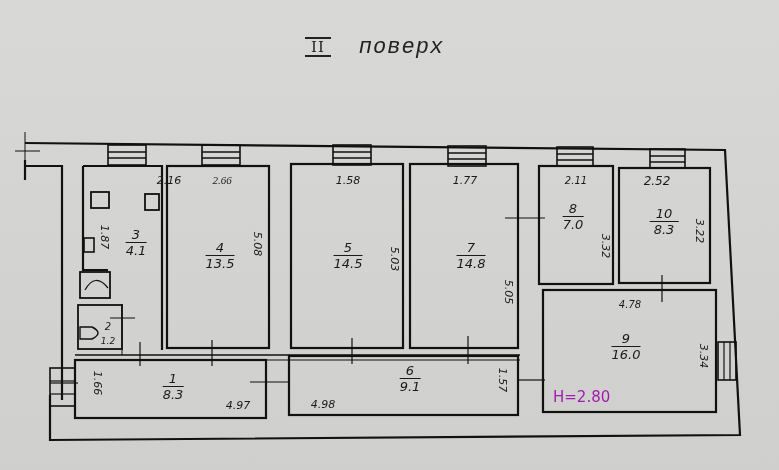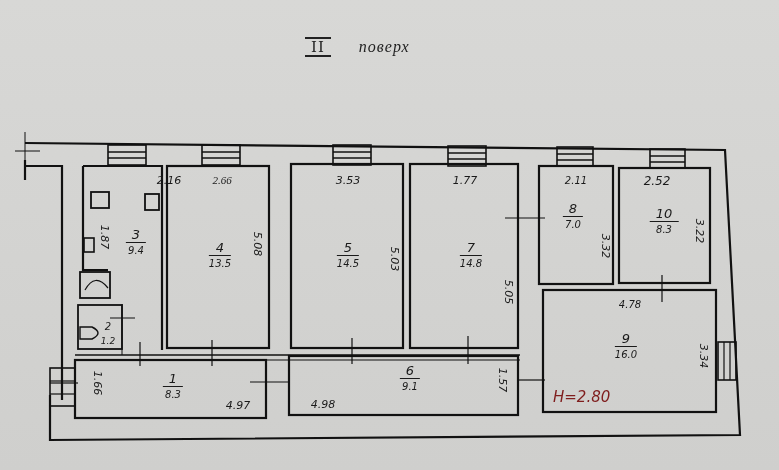--- a/index.html
+++ b/index.html
@@ -24,7 +24,7 @@
     padding: 0 6px; line-height: 16px; letter-spacing: 1px;
   }
   .title-word {
-    font-family: Liberation Serif, serif; font-style: italic; font-size: 16px; letter-spacing: 1px;
+    font-family: Liberation Mono, monospace; font-style: italic; font-size: 22px; letter-spacing: 1px;
   }
   svg.plan { position: absolute; left: 0; top: 0; }
   .room-label {

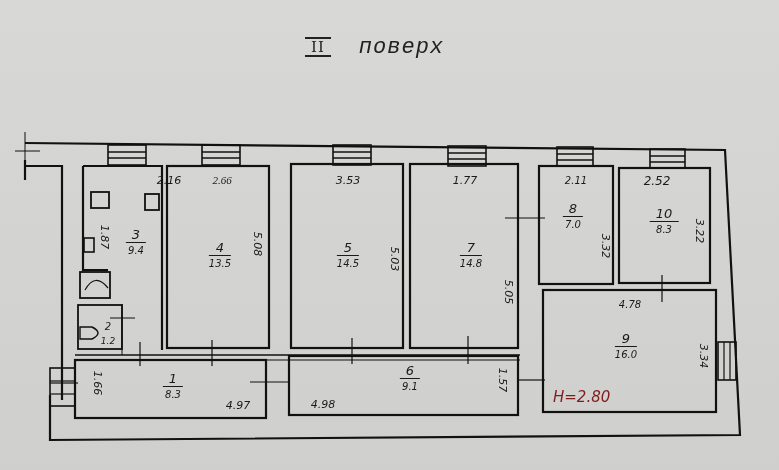--- a/index.html
+++ b/index.html
@@ -182,7 +182,7 @@
 <div class="dim v" style="left:104px; top:237px;">1.87</div>
 <div class="dim" style="left:222px; top:180px;font-family:Liberation Serif, serif;">2.66</div>
 <div class="dim v" style="left:257px; top:244px;">5.08</div>
-<div class="dim" style="left:348px; top:180px;">3.53</div>
+<div class="dim" style="left:348px; top:180px;">1.58</div>
 <div class="dim v" style="left:394px; top:259px;">5.03</div>
 <div class="dim" style="left:465px; top:180px;">1.77</div>
 <div class="dim v" style="left:508px; top:292px;">5.05</div>

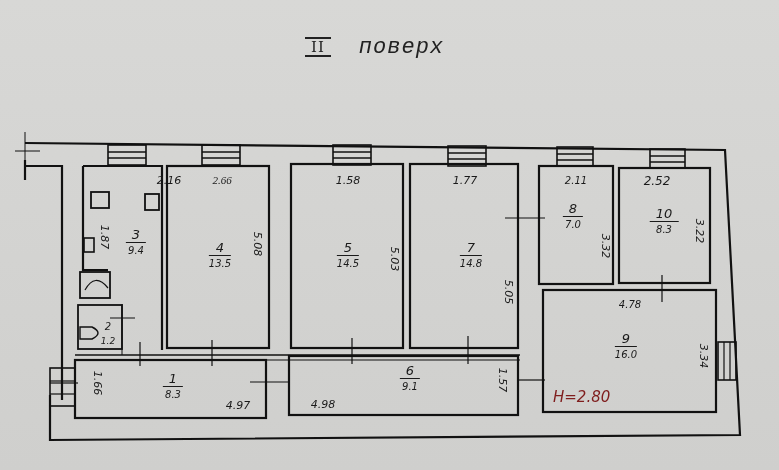--- a/index.html
+++ b/index.html
@@ -33,7 +33,7 @@
     transform: translate(-50%, -50%);
   }
   .room-label .num { display: block; font-size: 13px; line-height: 15px; border-bottom: 1.5px solid #1a1a1a; padding: 0 6px; }
-  .room-label .area { display: block; font-size: 10px; line-height: 16px; }
+  .room-label .area { display: block; font-size: 13px; line-height: 16px; }
   .dim {
     position: absolute; font-family: "DejaVu Sans", sans-serif; font-style: italic;
     font-size: 11px; color: #1a1a1a; white-space: nowrap;

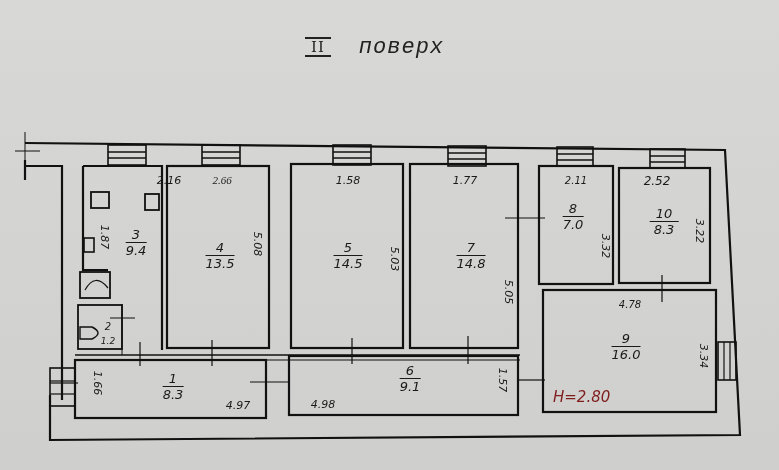--- a/index.html
+++ b/index.html
@@ -138,7 +138,7 @@
 
 <div class="room-label" style="left:136px; top:243px;">
   <span class="num">3</span>
-  <span class="area">9.4</span>
+  <span class="area">4.1</span>
 </div>
 <div class="room-label" style="left:108px; top:326px; font-size:10px;">
   <span class="num" style="font-size:10px; border:none;">2</span>

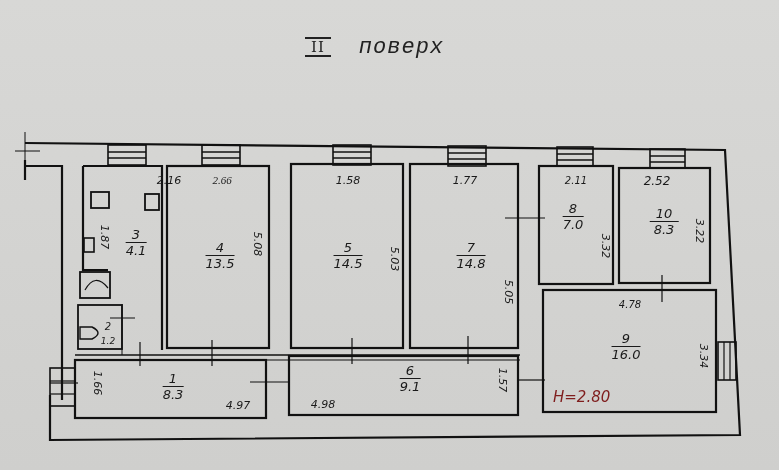--- a/index.html
+++ b/index.html
@@ -42,7 +42,7 @@
   .dim.v { transform: translate(-50%, -50%) rotate(90deg); }
   .height-note {
     position: absolute; left: 553px; top: 388px;
-    font-family: "DejaVu Sans", sans-serif; font-style: italic; font-size: 15px; color: #7f1d1d;
+    font-family: "DejaVu Sans", sans-serif; font-size: 15px; color: #a21caf;
   }
 </style>
 </head>

